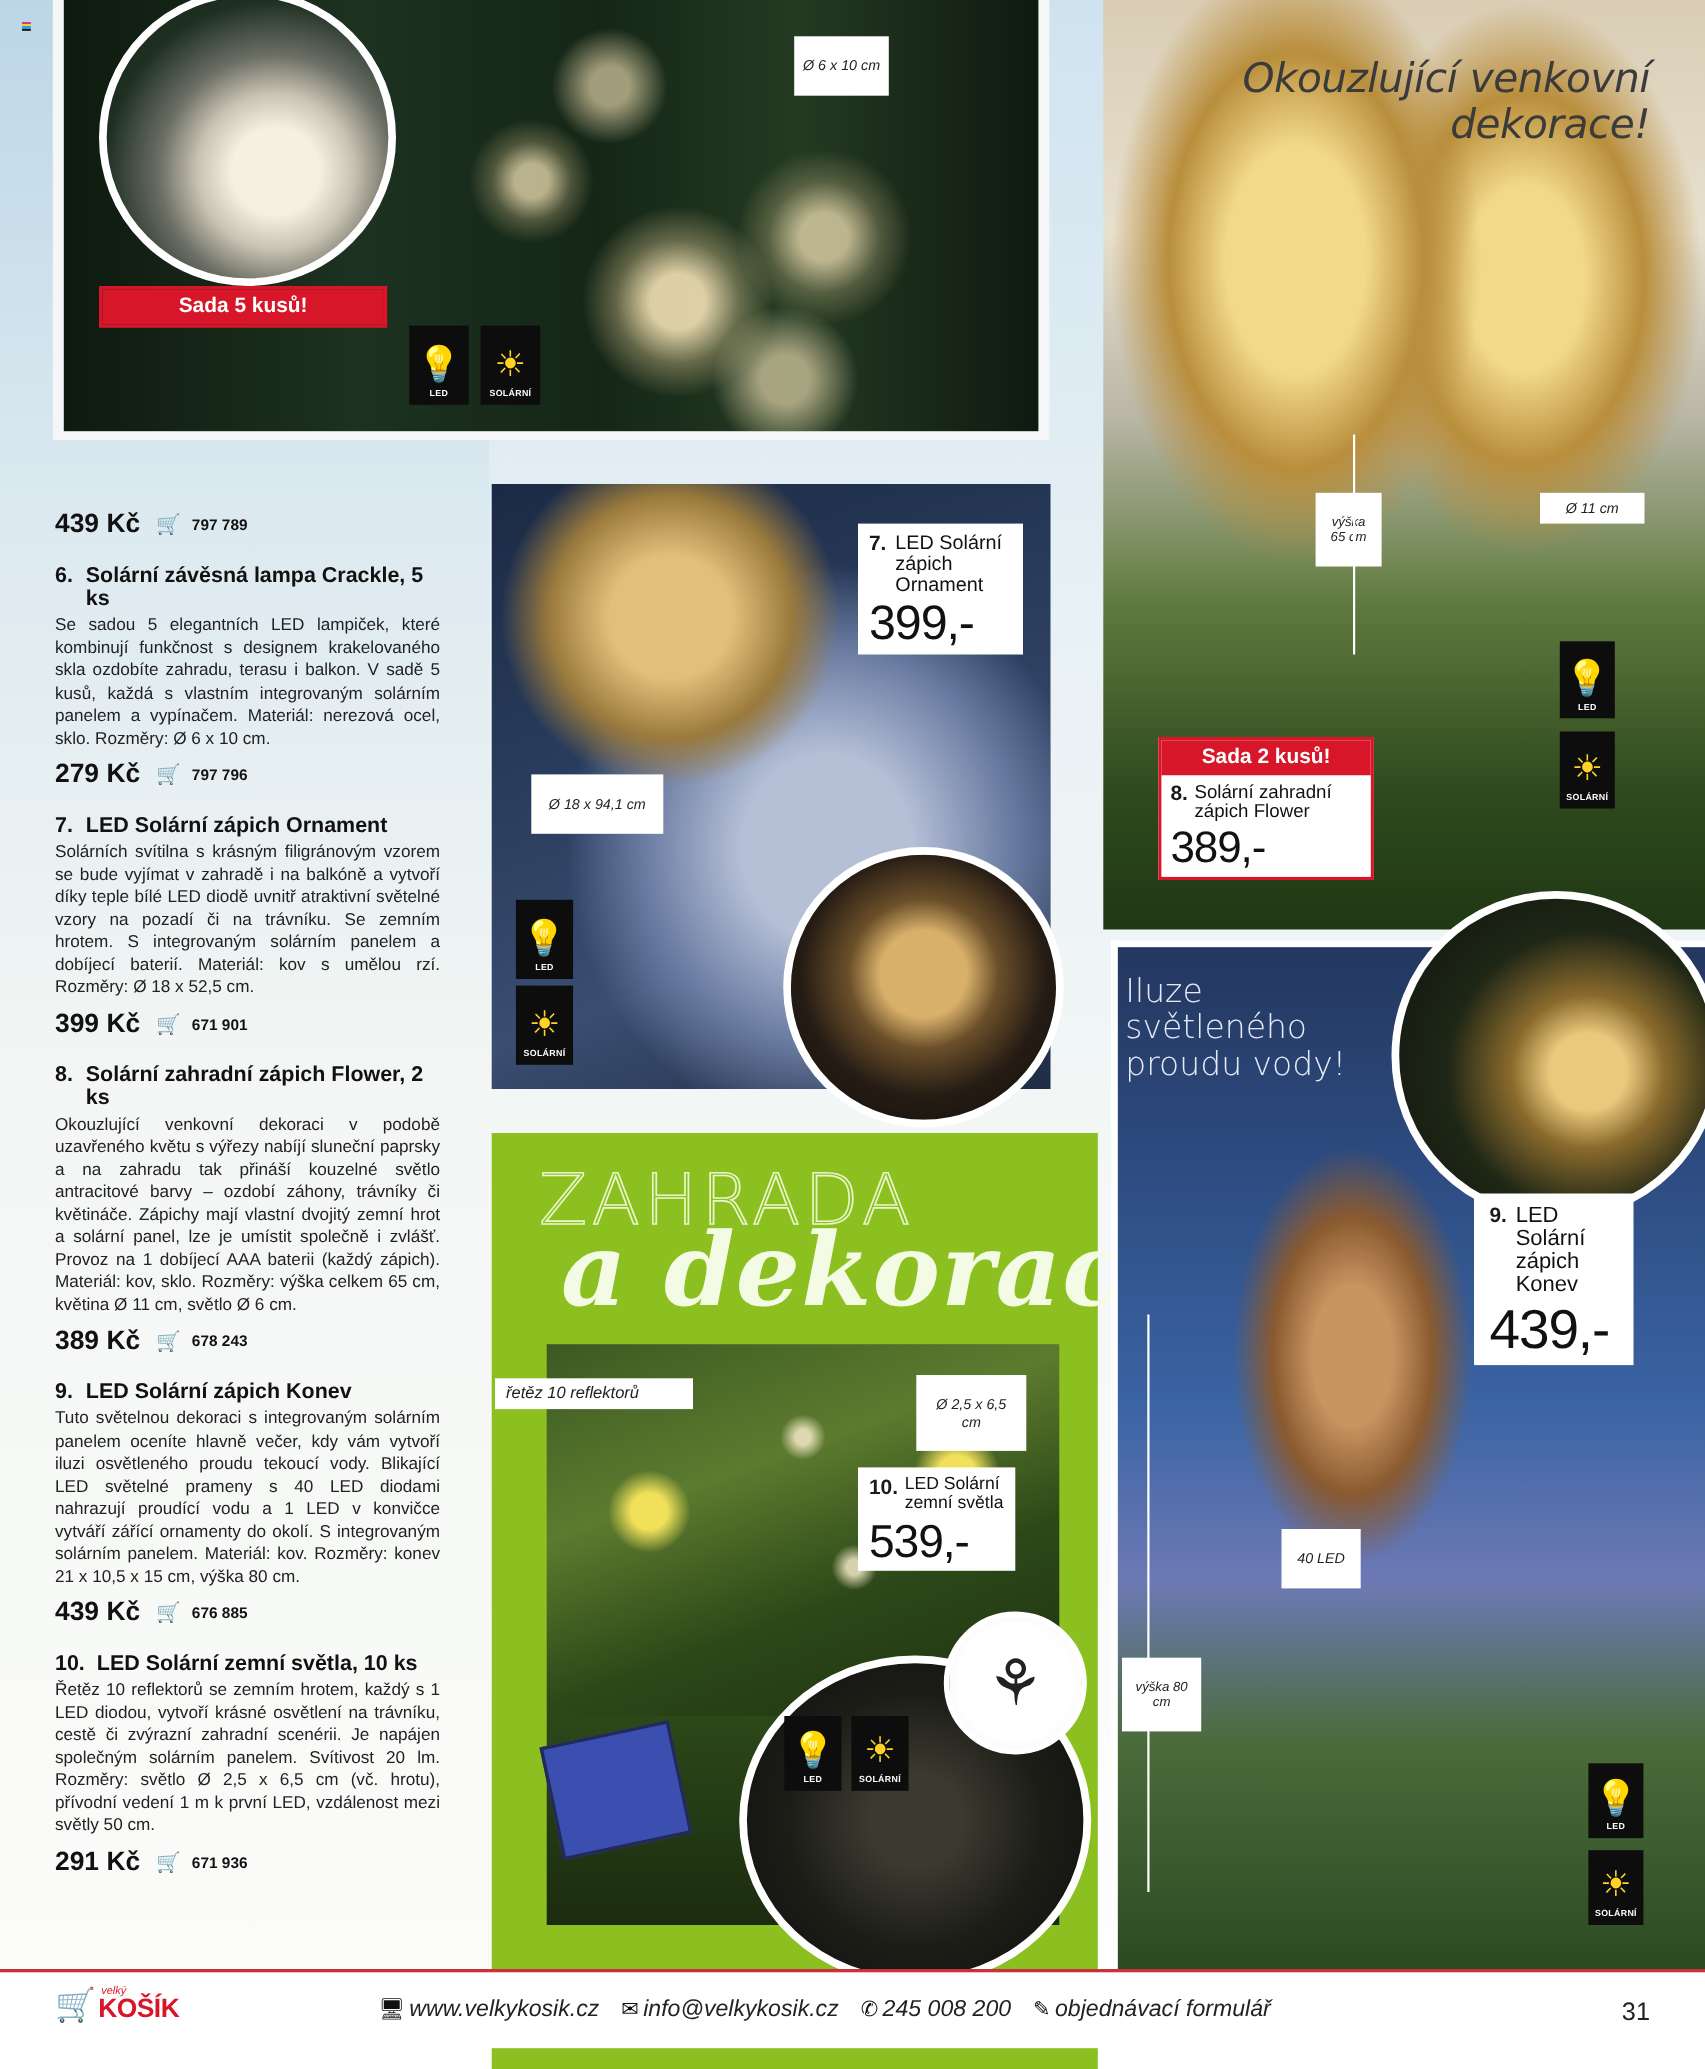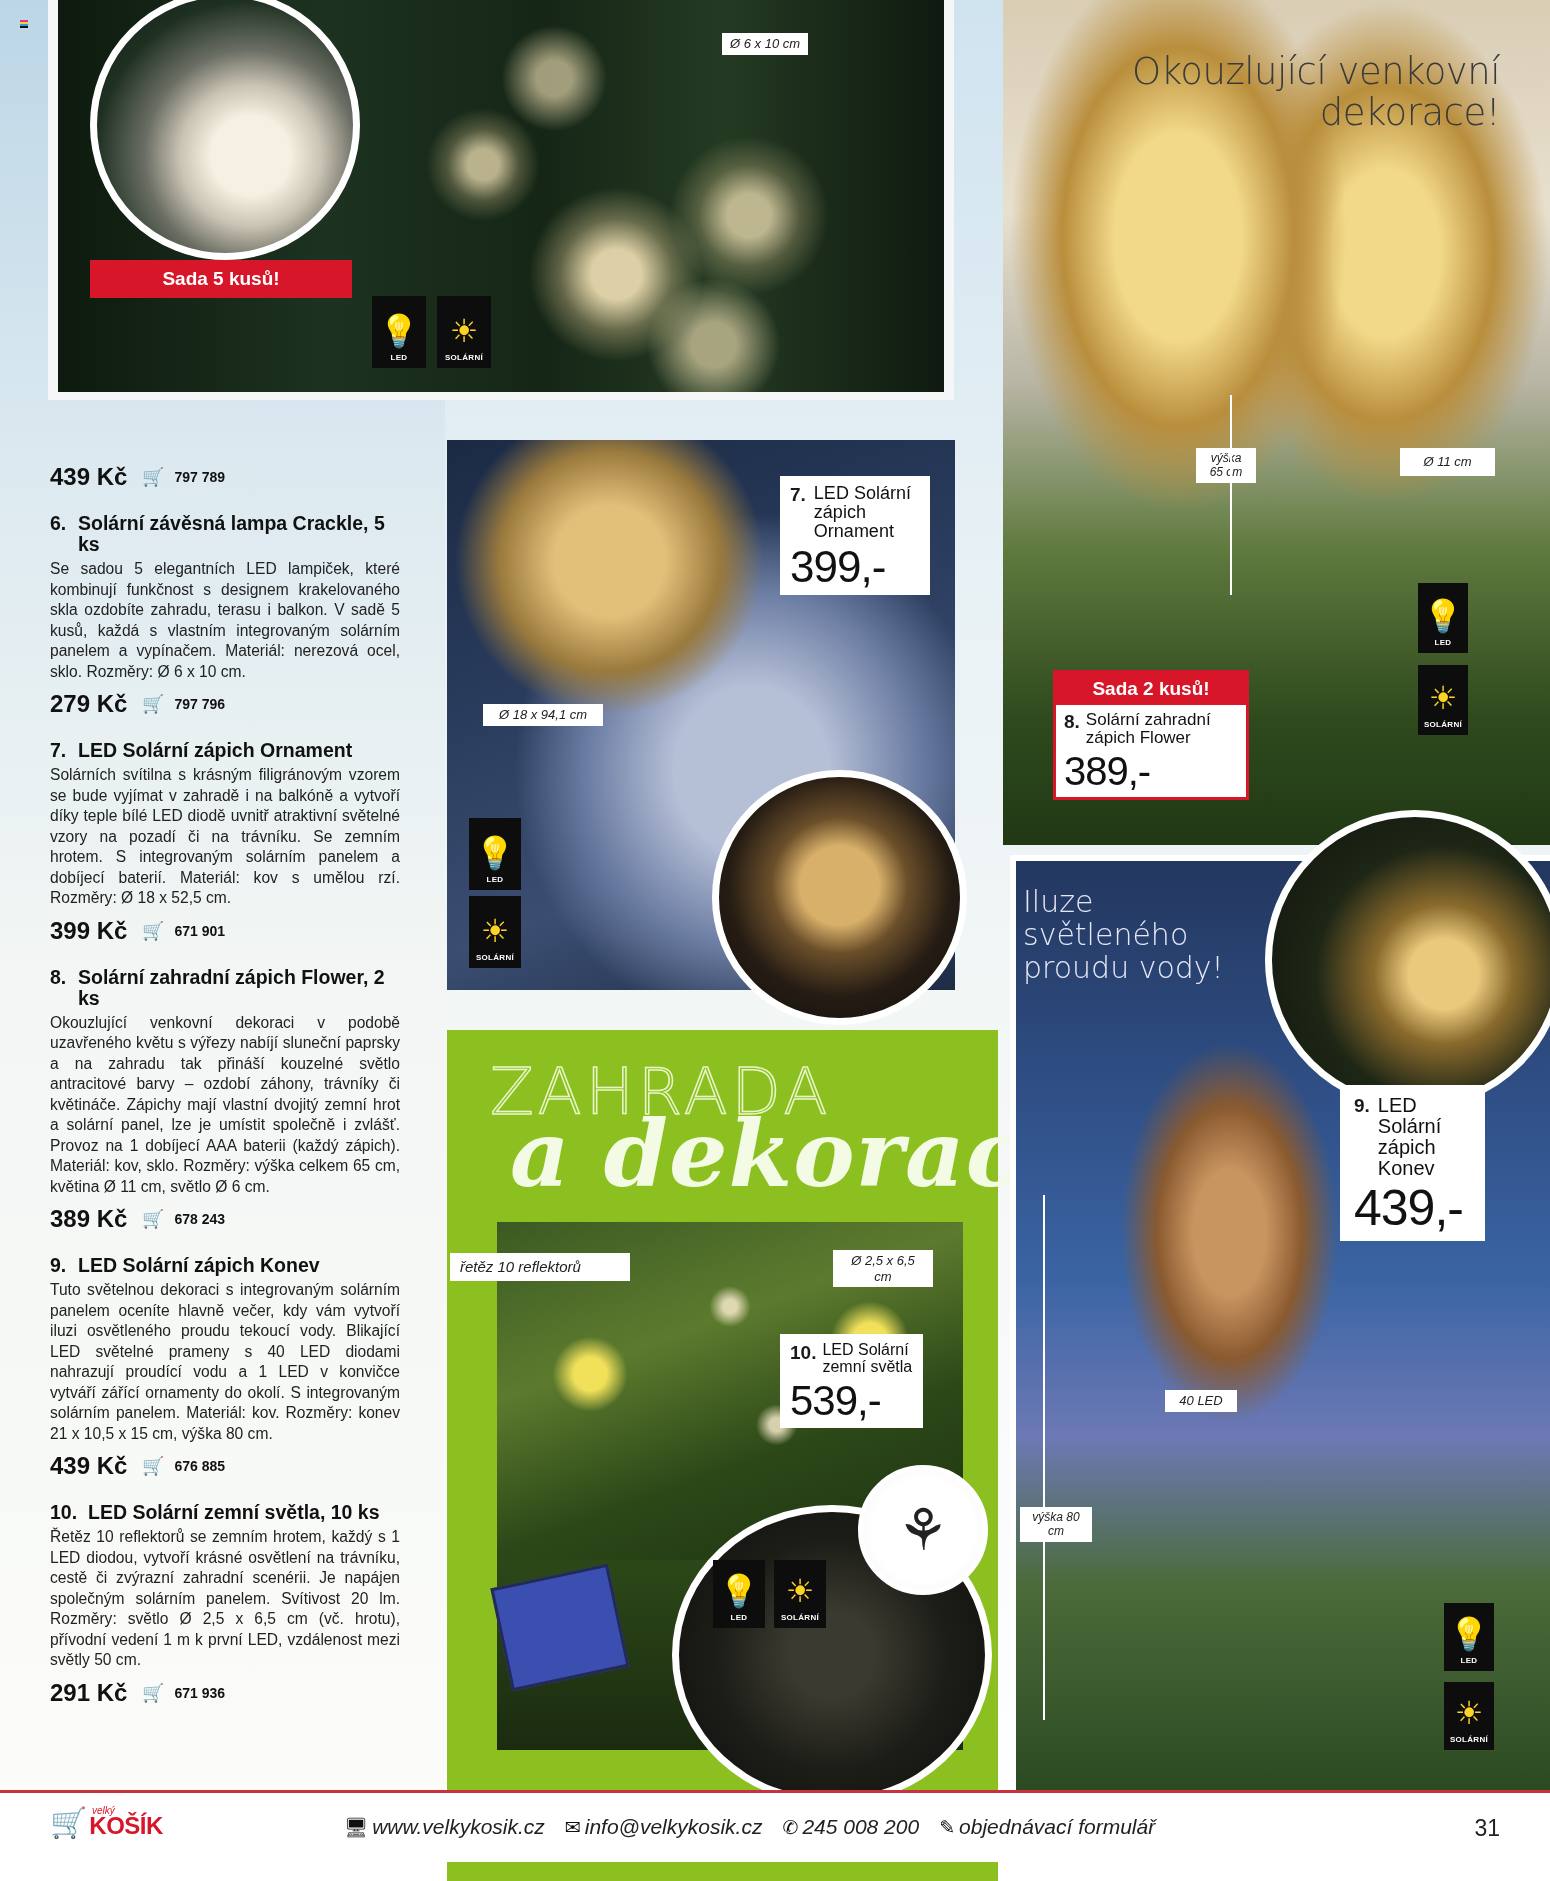--- a/index.html
+++ b/index.html
@@ -81,7 +81,7 @@
 
   
   .dim-label { background: #fff; color: #222; font-style: italic; font-size: 13px;
-    padding: 3px 8px; line-height: 1.2; text-align: center; }
+    padding: 19px 8px; line-height: 1.2; text-align: center; }
   .price-card { background: #fff; padding: 8px 10px 6px 10px; }
   .price-card .num { font-weight: bold; font-size: 19px; }
   .price-card .name { font-size: 18px; line-height: 1.05; color: #111; }

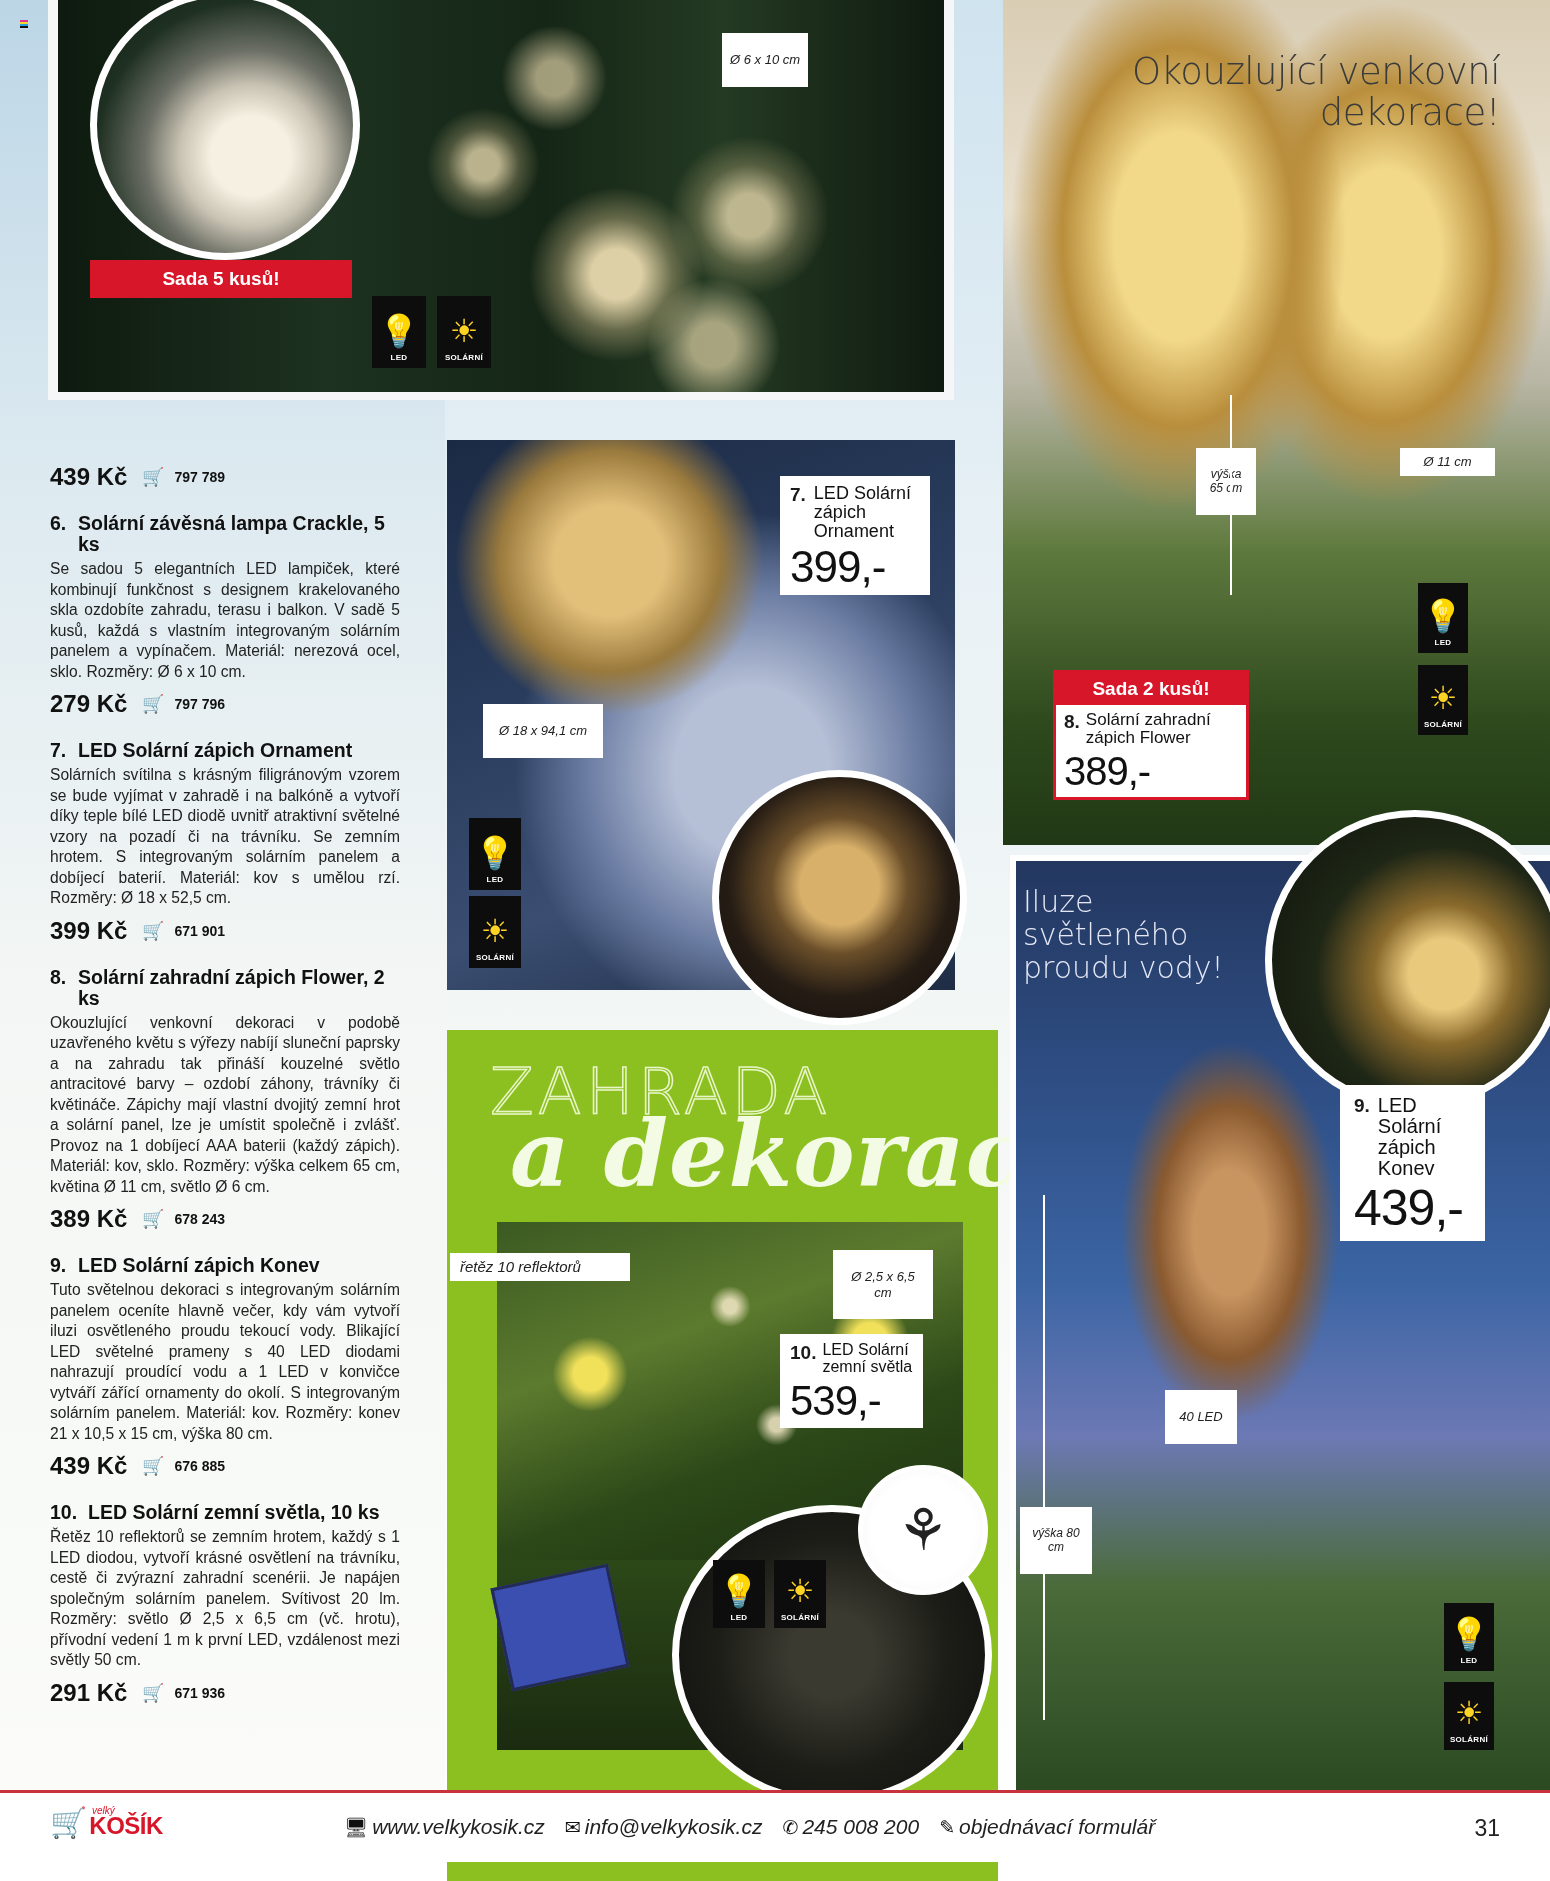--- a/index.html
+++ b/index.html
@@ -97,7 +97,7 @@
   .badge .blabel { font-size: 8px; color: #fff; font-weight: bold; letter-spacing: .3px; }
 
   .headline { color: #3b3b3b; font-weight: 300; font-size: 37px; line-height: 1.1; text-align: right;
-    font-family: "DejaVu Sans", sans-serif; letter-spacing: -0.5px; }
+    font-family: "DejaVu Sans", sans-serif; letter-spacing: -0.5px; font-style: italic; }
   .headline-konev { color: #e6e8f5; font-weight: 300; font-size: 30px; line-height: 1.1;
     font-family: "DejaVu Sans", sans-serif; }
 

